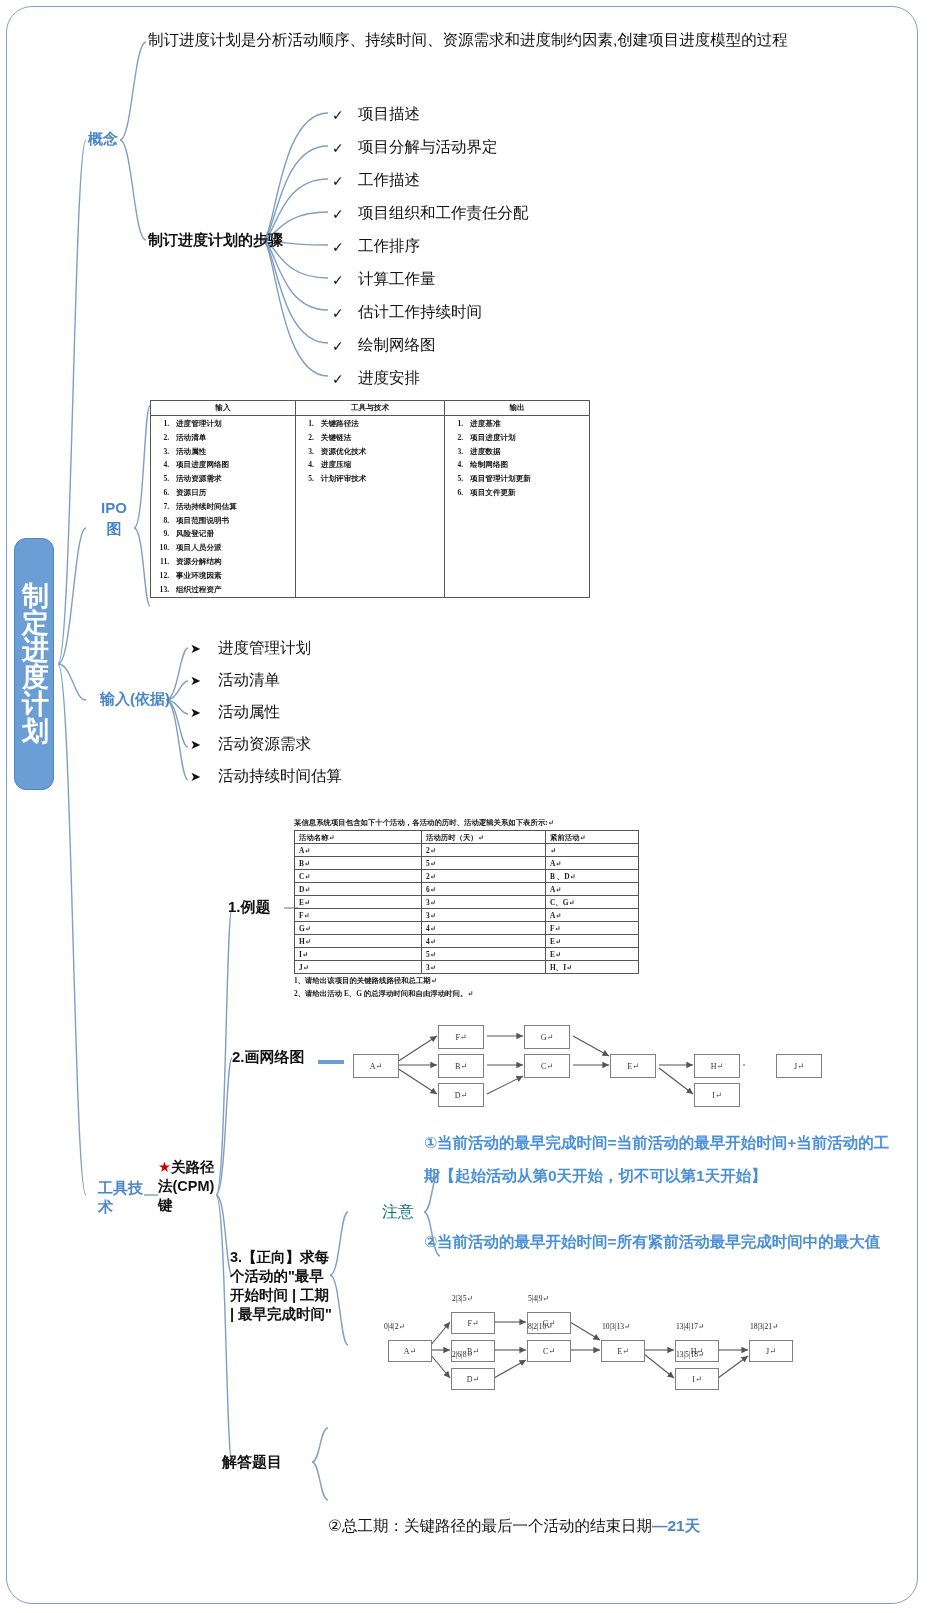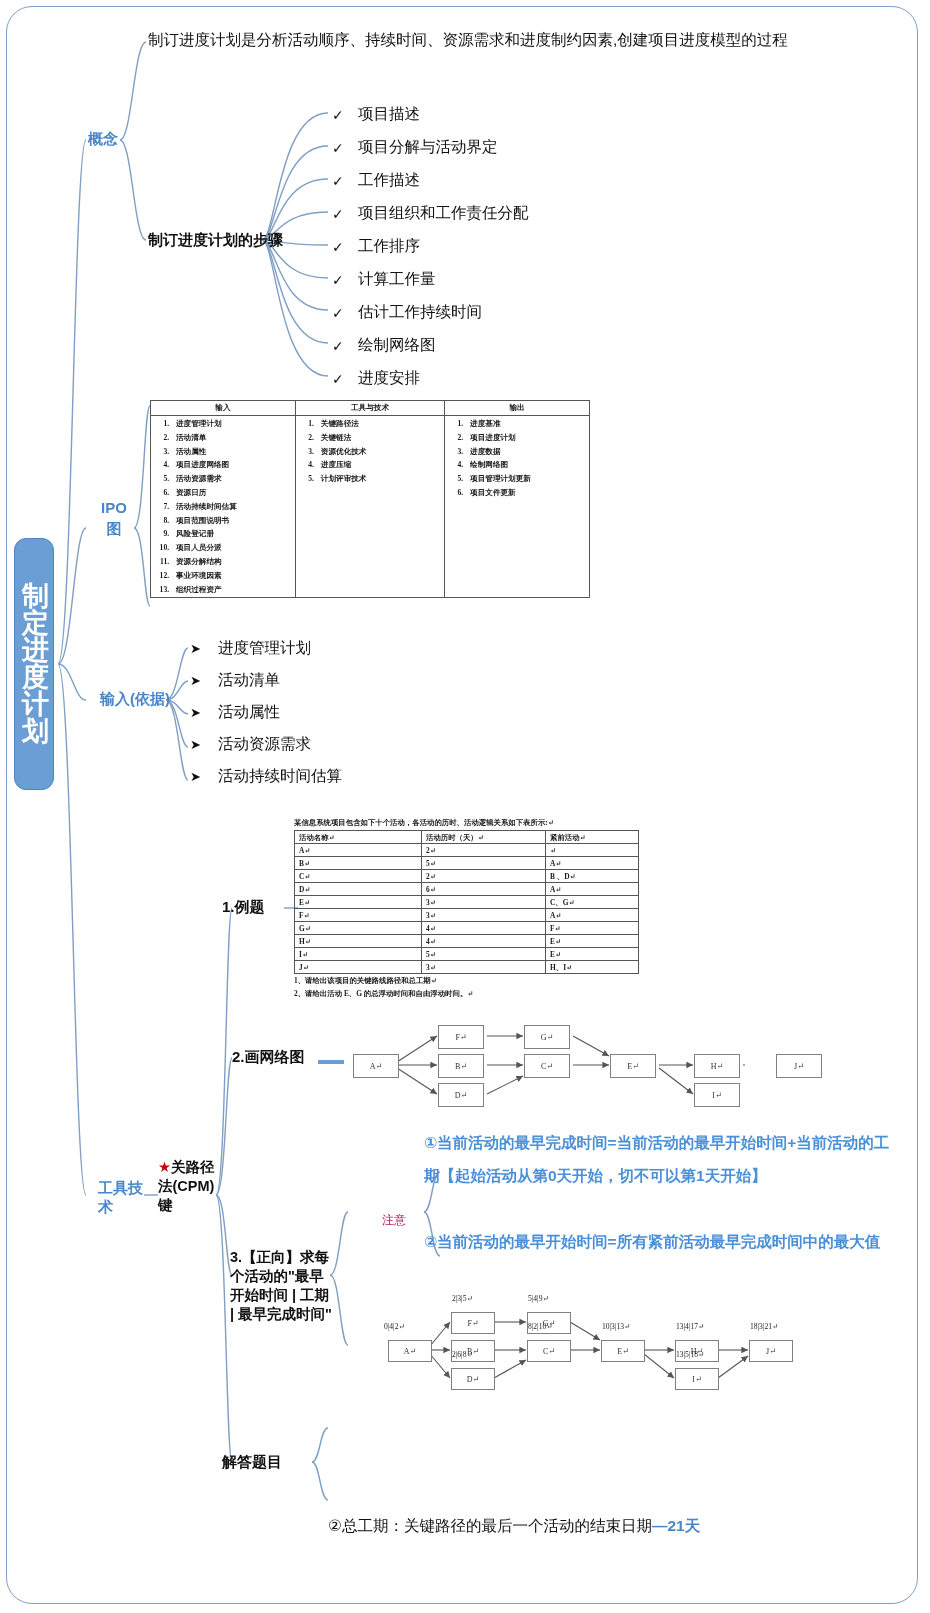--- a/index.html
+++ b/index.html
@@ -269,7 +269,7 @@
   <div class="node-label blue-label" style="left:98px;top:1178px;width:46px;line-height:19px;">工具技术</div>
   <div class="node-label bold-black" style="left:158px;top:1158px;width:60px;line-height:19px;font-size:14.5px;"><span><span style="color:#cc0000">★</span>关路径法(CPM)键</span></div>
 
-  <div class="node-label bold-black" style="left:222px;top:898px;">1.例题</div>
+  <div class="node-label bold-black" style="left:228px;top:898px;">1.例题</div>
 
   <div class="exdoc">
     <div class="intro">某信息系统项目包含如下十个活动，各活动的历时、活动逻辑关系如下表所示:↵</div>

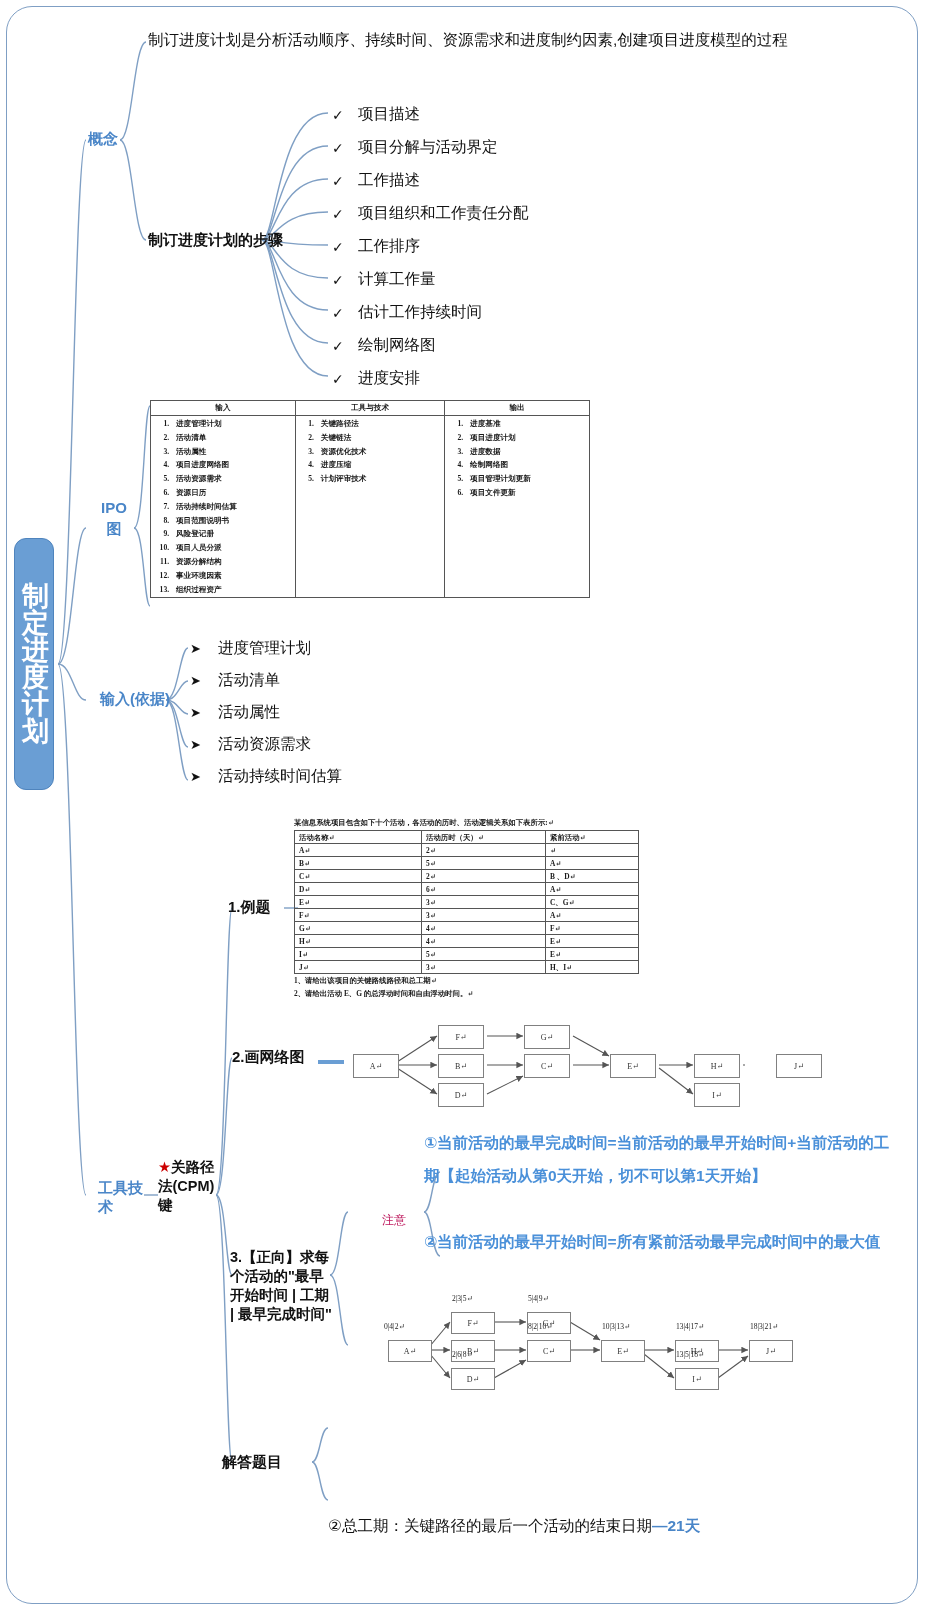--- a/index.html
+++ b/index.html
@@ -374,7 +374,7 @@
 
   <div class="node-label bold-black" style="left:230px;top:1248px;width:104px;line-height:19px;font-size:14.5px;">3.【正向】求每个活动的"最早开始时间 | 工期 | 最早完成时间"</div>
 
-  <div class="node-label" style="left:382px;top:1203px;font-size:12px;color:#be185d;margin-top:8px;">注意</div>
+  <div class="node-label" style="left:382px;top:1203px;font-size:16px;color:#0f766e;">注意</div>
   <div class="note-text" style="left:424px;top:1126px;width:470px;">①当前活动的最早完成时间=当前活动的最早开始时间+当前活动的工期【起始活动从第0天开始，切不可以第1天开始】</div>
   <div class="note-text" style="left:424px;top:1225px;width:470px;">②当前活动的最早开始时间=所有紧前活动最早完成时间中的最大值</div>
 

